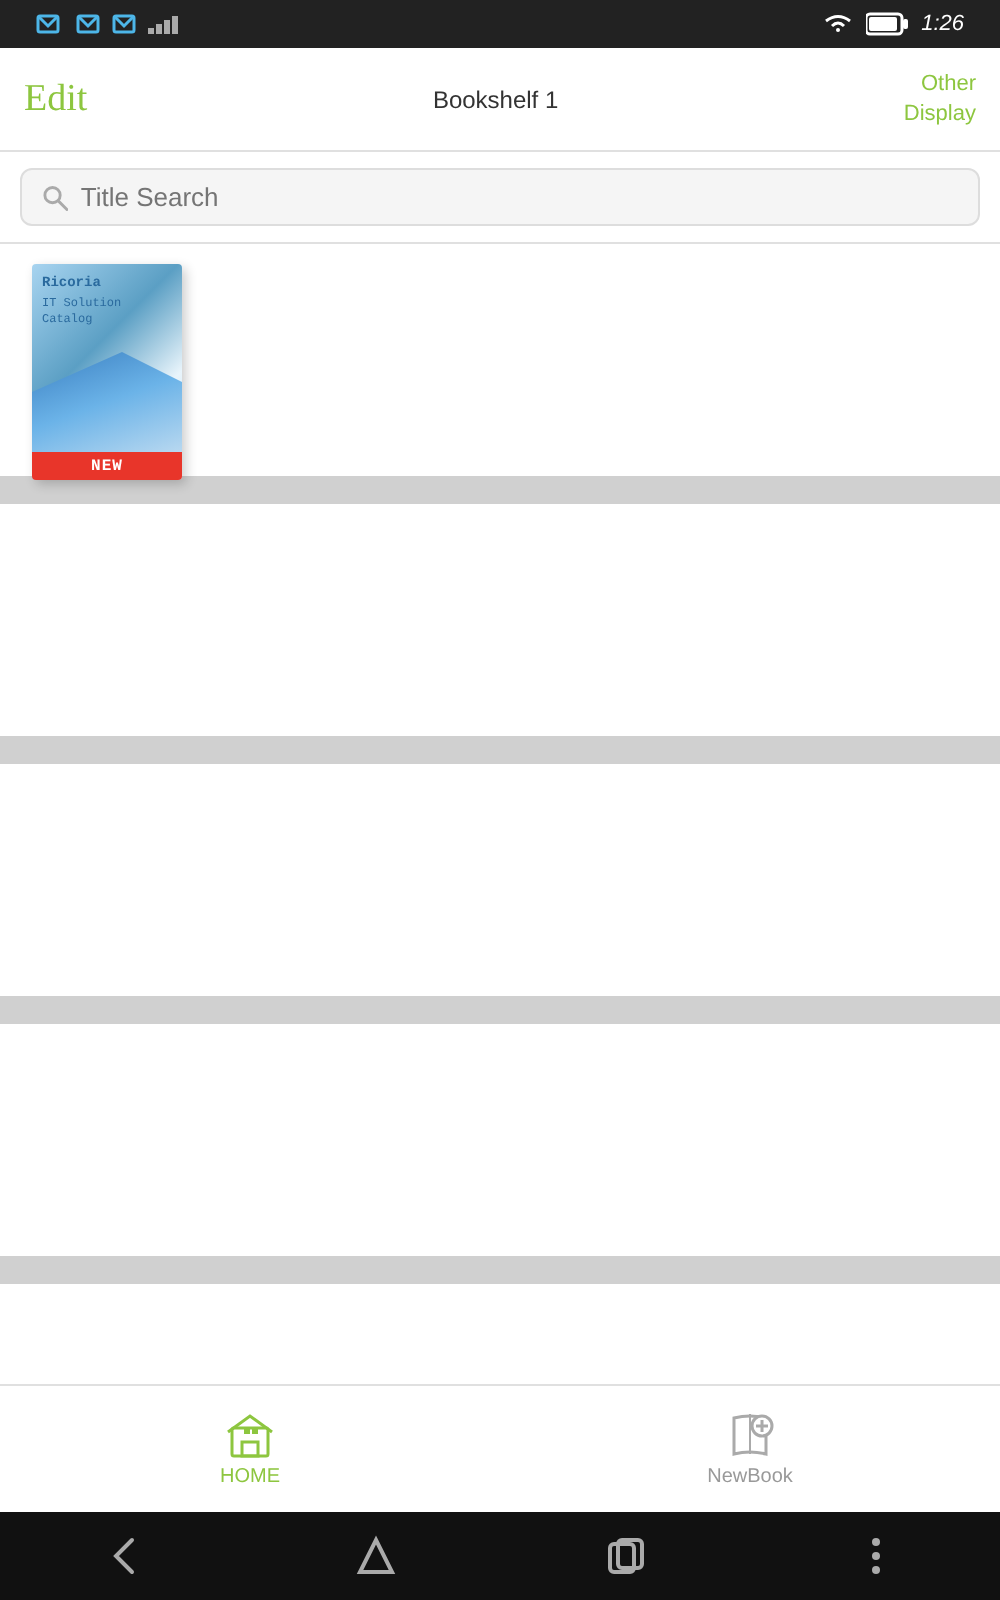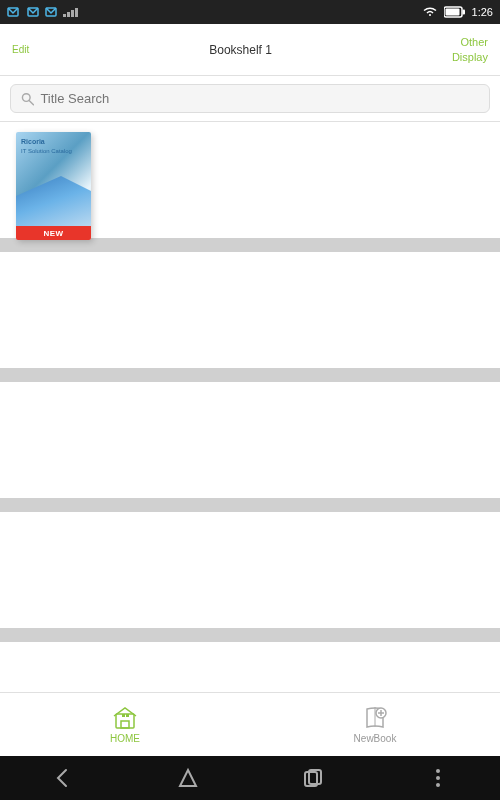--- a/index.html
+++ b/index.html
@@ -20,8 +20,9 @@
       display: flex;
       align-items: center;
       justify-content: space-between;
-      padding: 0 7px;
-      flex-shrink: 0;
+      padding: 0 18px;
+      flex-shrink: 0;
+      font-style: italic;
     }
     .status-left {
       display: flex;

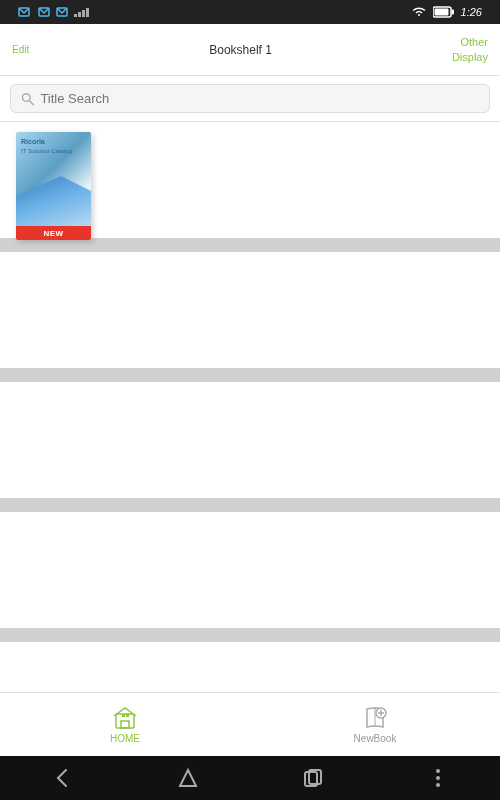--- a/index.html
+++ b/index.html
@@ -50,8 +50,9 @@
     }
     .top-bar-edit {
       color: #8dc63f;
-      font-size: 10px;
+      font-size: 19px;
       font-weight: 500;
+      font-family: Liberation Serif, serif;
     }
     .top-bar-title {
       color: #333;

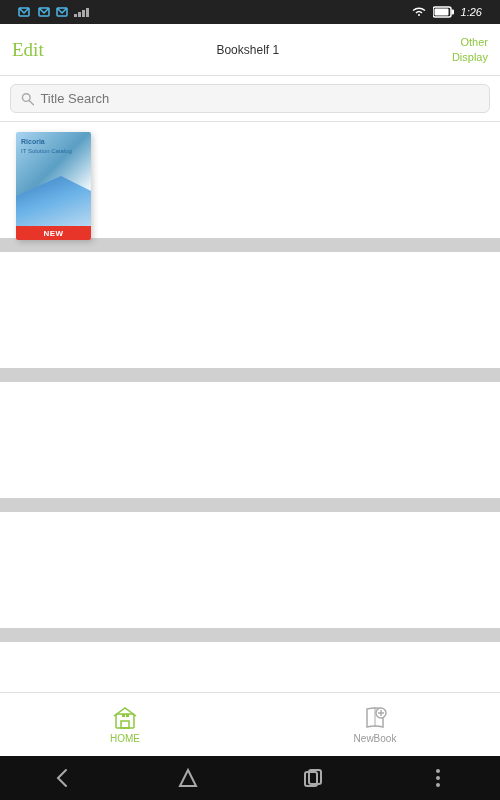--- a/index.html
+++ b/index.html
@@ -108,6 +108,7 @@
       align-items: flex-start;
       gap: 10px;
       position: relative;
+      font-family: Liberation Mono, monospace;
     }
 
     

